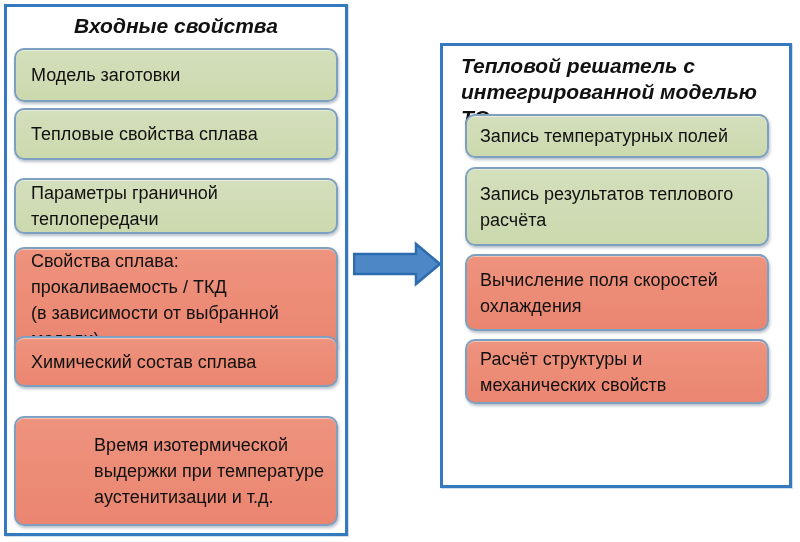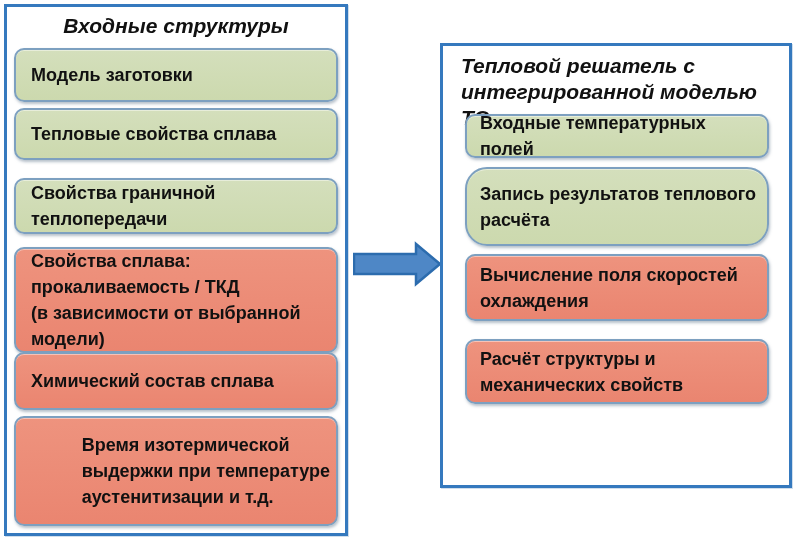--- a/index.html
+++ b/index.html
@@ -61,7 +61,7 @@
 <div class="canvas">
 
   <div class="panel panel-left">
-    <div class="panel-title">Входные структуры</div>
+    <div class="panel-title">Входные свойства</div>
 
     <div class="flow-box green lb1">
       <span>Модель заготовки</span>

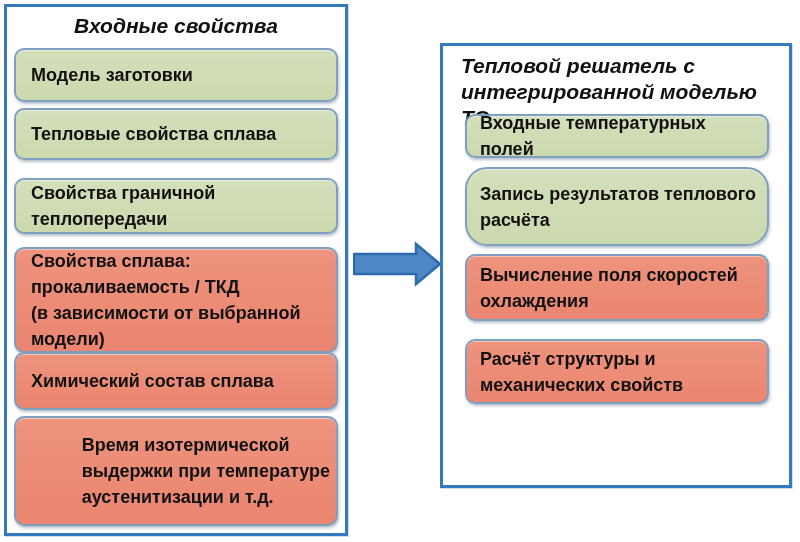--- a/index.html
+++ b/index.html
@@ -34,8 +34,8 @@
   .flow-box{
     position:absolute;border:2px solid var(--box-border);border-radius:10px;
     display:flex;align-items:center;
-    font-weight:bold;font-size:18px;line-height:26px;white-space:pre-line;
-    padding-left:15px;padding-right:6px;
+    font-weight:normal;font-size:18px;line-height:26px;white-space:pre-line;
+    padding-left:15px;padding-right:12px;
     box-shadow:1px 2px 3px rgba(110,130,150,0.5), inset 0 1px 0 rgba(255,255,255,0.45);
   }
   .green{background:linear-gradient(180deg,var(--green-fill-top),var(--green-fill));}

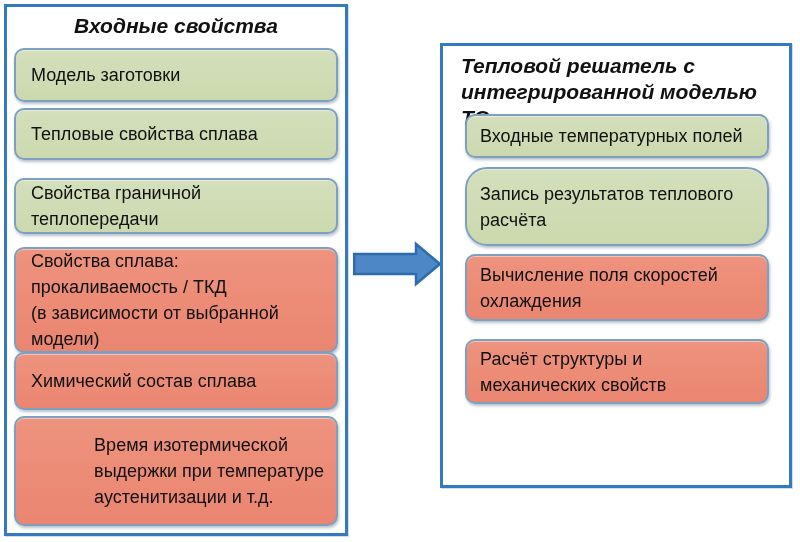--- a/index.html
+++ b/index.html
@@ -98,7 +98,7 @@
 интегрированной моделью ТО</div>
 
     <div class="flow-box green rb1">
-      <span>Входные температурных полей</span>
+      <span>Запись температурных полей</span>
     </div>
     <div class="flow-box green rb2">
       <span>Запись результатов теплового

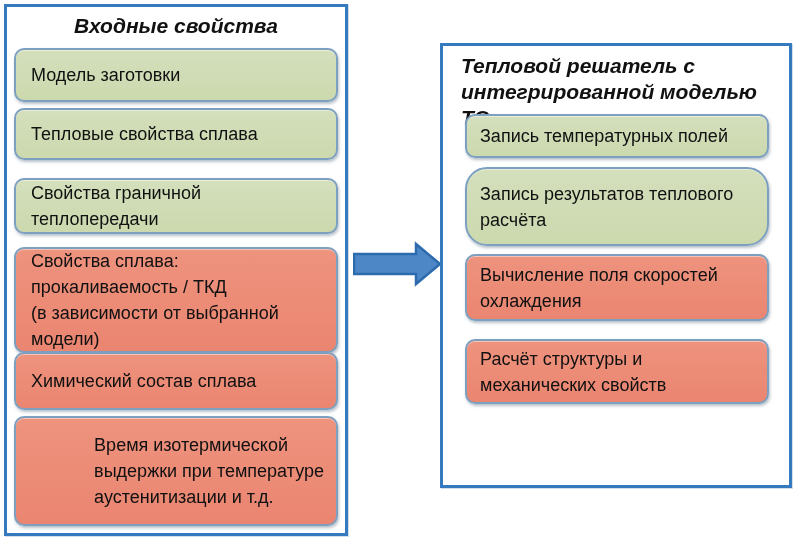--- a/index.html
+++ b/index.html
@@ -70,7 +70,7 @@
       <span>Тепловые свойства сплава</span>
     </div>
     <div class="flow-box green lb3">
-      <span>Свойства граничной
+      <span>Параметры граничной
 теплопередачи</span>
     </div>
     <div class="flow-box red lb4">

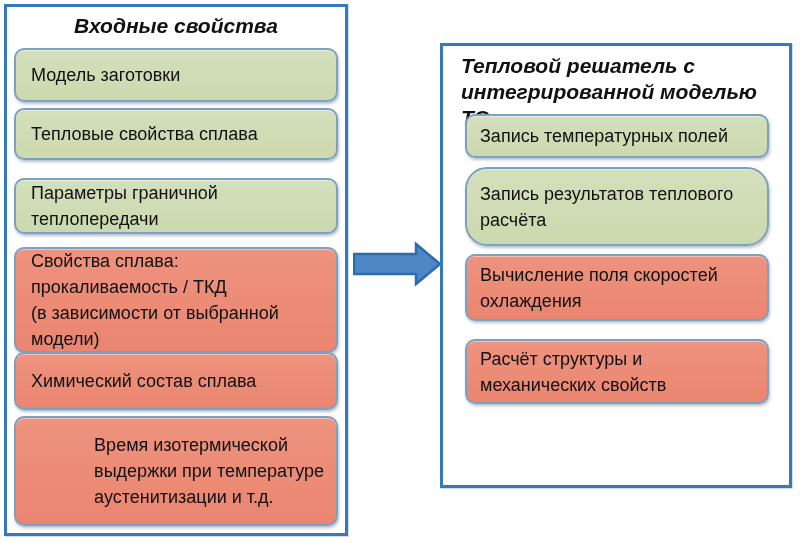--- a/index.html
+++ b/index.html
@@ -49,7 +49,7 @@
   .lb5{top:345px;height:58px;}
   .lb6{top:409px;height:110px;justify-content:flex-end;}
   .rb1{top:68px;height:44px;}
-  .rb2{top:121px;height:79px;border-radius:22px;}
+  .rb2{top:121px;height:79px;}
   .rb3{top:208px;height:67px;}
   .rb4{top:293px;height:65px;}
   .rb5{top:357px;height:67px;}

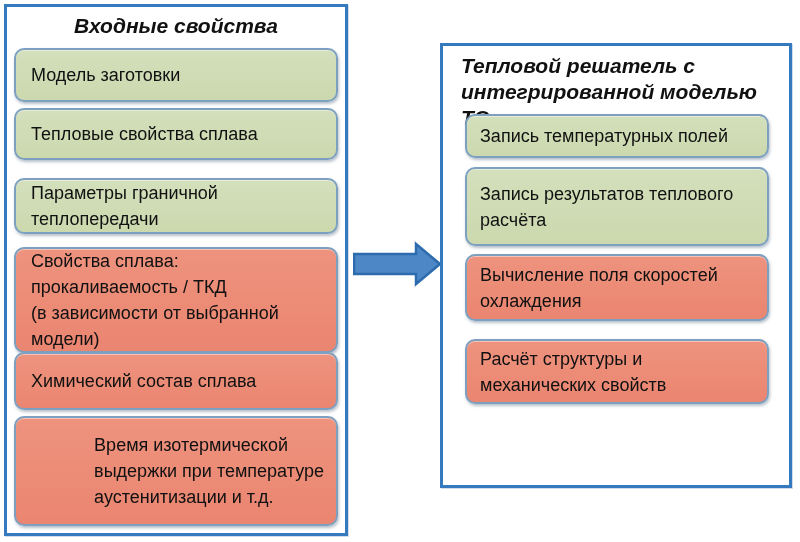--- a/index.html
+++ b/index.html
@@ -50,7 +50,7 @@
   .lb6{top:409px;height:110px;justify-content:flex-end;}
   .rb1{top:68px;height:44px;}
   .rb2{top:121px;height:79px;}
-  .rb3{top:208px;height:67px;}
+  .rb3{top:208px;height:77px;}
   .rb4{top:293px;height:65px;}
   .rb5{top:357px;height:67px;}
   .arrow-svg{position:absolute;left:353px;top:241px;width:90px;height:46px;}

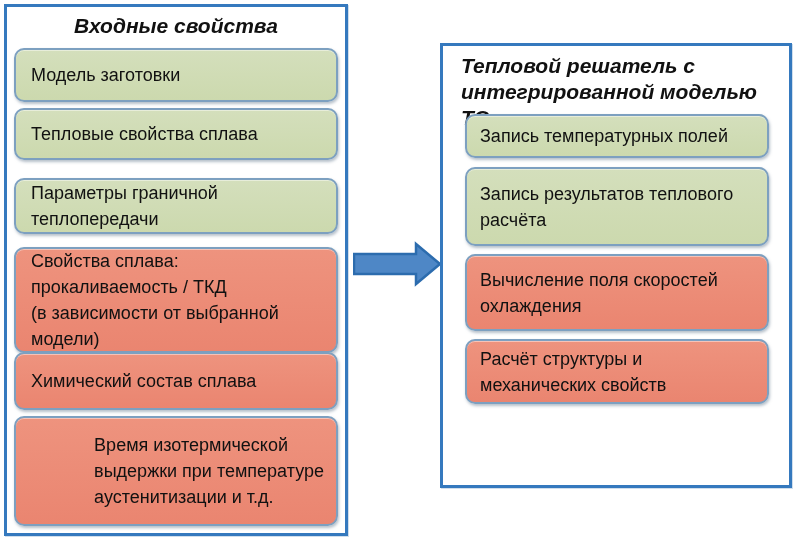--- a/index.html
+++ b/index.html
@@ -46,7 +46,7 @@
   .lb2{top:101px;height:52px;}
   .lb3{top:171px;height:56px;}
   .lb4{top:240px;height:106px;}
-  .lb5{top:345px;height:58px;}
+  .lb5{top:329px;height:51px;}
   .lb6{top:409px;height:110px;justify-content:flex-end;}
   .rb1{top:68px;height:44px;}
   .rb2{top:121px;height:79px;}

